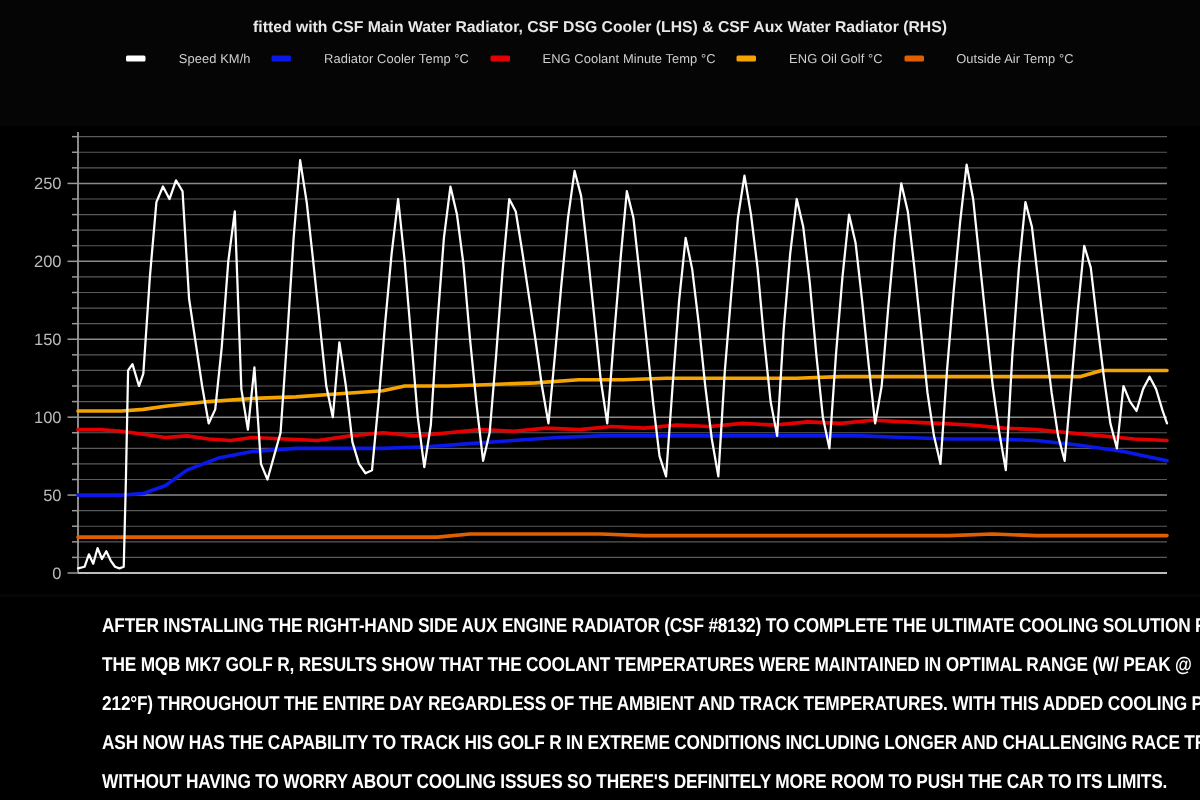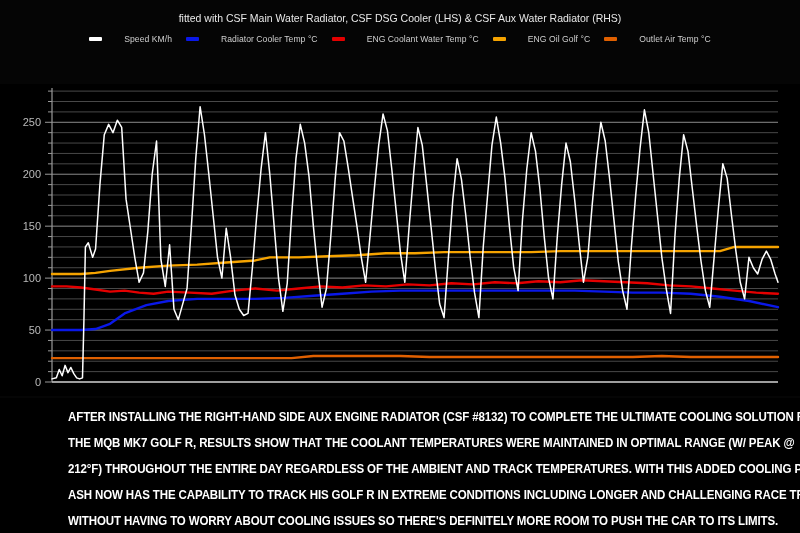--- a/index.html
+++ b/index.html
@@ -37,7 +37,7 @@
   }
   .chart-subtitle {
     font-size: 10.5px;
-    font-weight: 400;
+    font-weight: 700;
     color: #e8e8e8;
     line-height: 16px;
     margin-top: 1px;

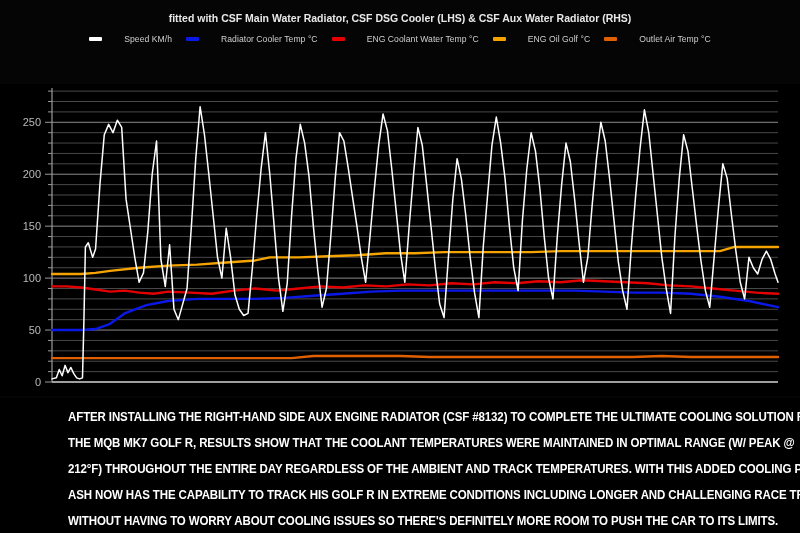--- a/index.html
+++ b/index.html
@@ -131,7 +131,7 @@
       </div>
       <div class="legend-item">
         <span class="legend-swatch" style="background: rgb(228, 0, 0);"></span>
-        <span class="legend-label">ENG Coolant Water Temp °C</span>
+        <span class="legend-label">ENG Coolant Minute Temp °C</span>
       </div>
       <div class="legend-item">
         <span class="legend-swatch" style="background: rgb(245, 163, 0);"></span>

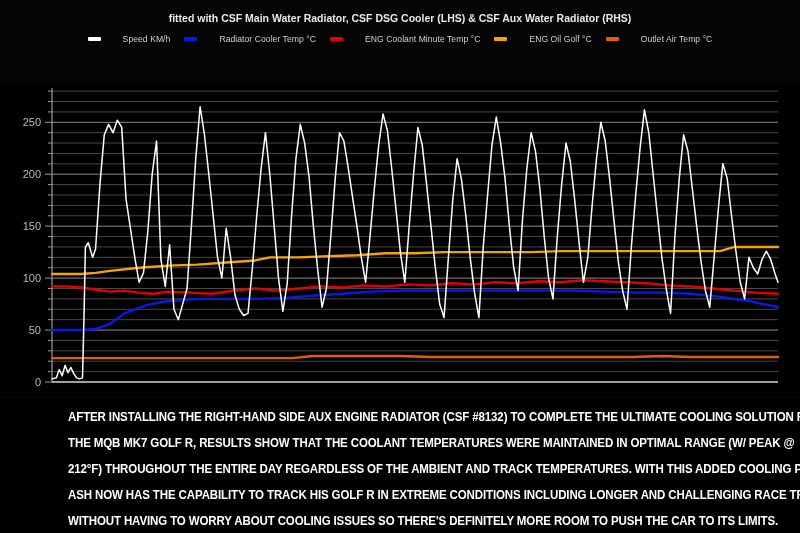--- a/index.html
+++ b/index.html
@@ -139,7 +139,7 @@
       </div>
       <div class="legend-item">
         <span class="legend-swatch" style="background: rgb(224, 96, 0);"></span>
-        <span class="legend-label">Outlet Air Temp °C</span>
+        <span class="legend-label">Outside Air Temp °C</span>
       </div>
     </div>
 

